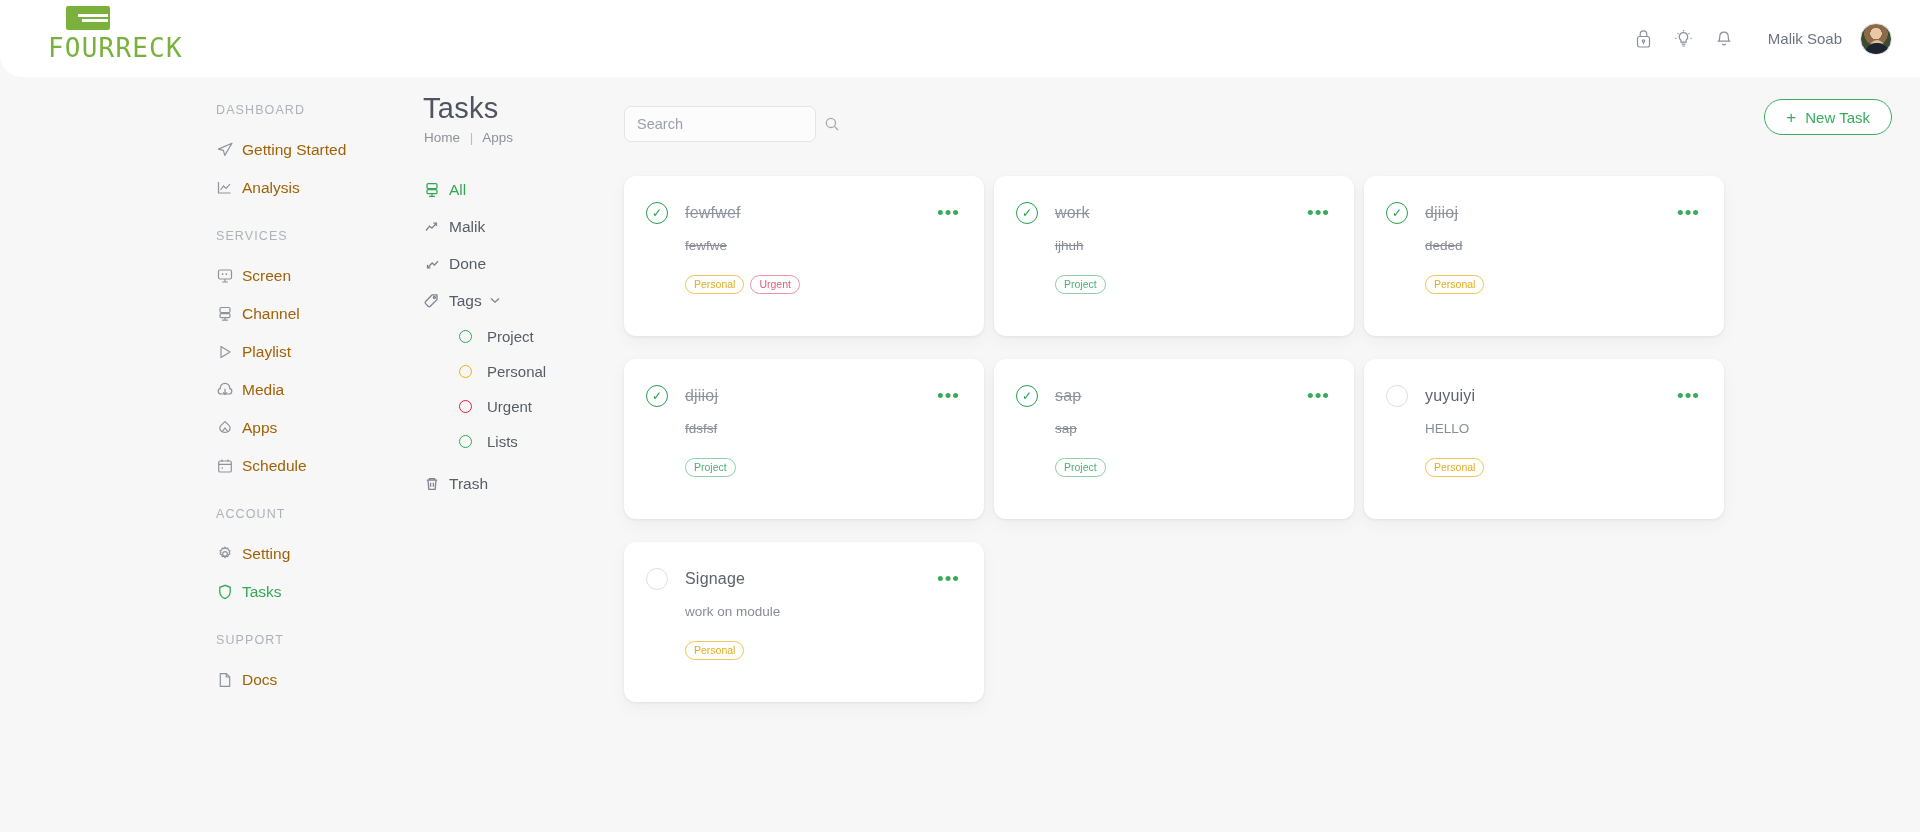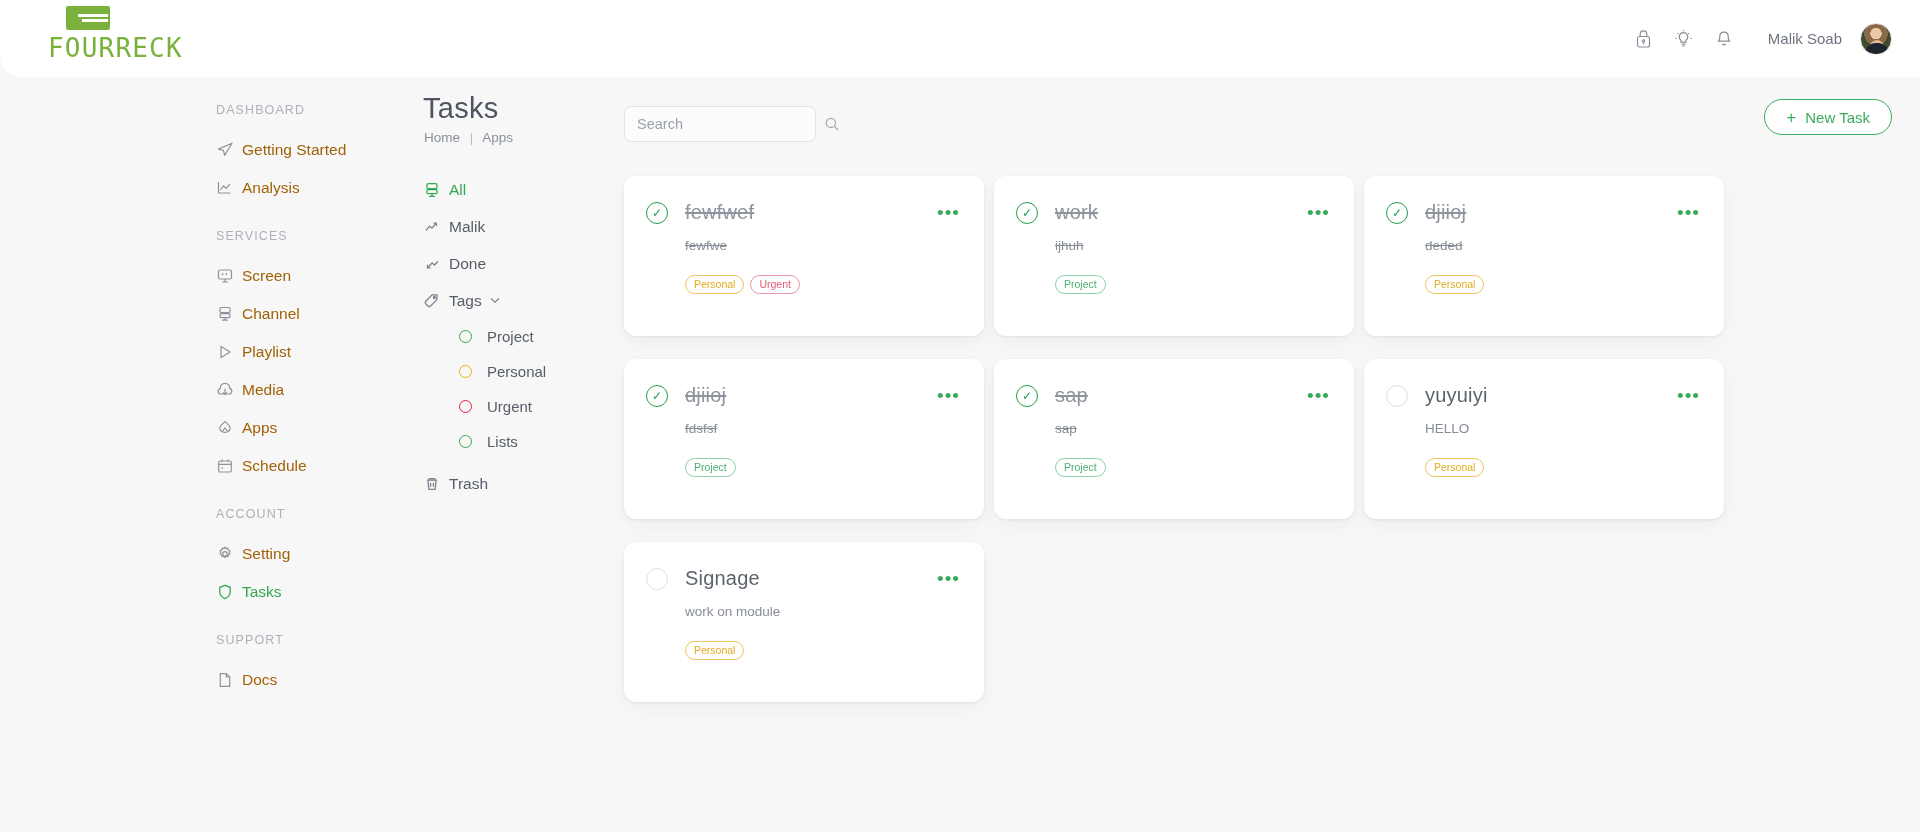--- a/index.html
+++ b/index.html
@@ -164,7 +164,7 @@
   }
   .check.done { border-color: #22a04a; color: #22a04a; }
   .card-title {
-    margin-left: 17px; font-size: 20px; color: #5d636e; flex: 1;
+    margin-left: 17px; font-size: 16px; color: #5d636e; flex: 1;
     letter-spacing: .2px;
   }
   .card-title.done { text-decoration: line-through; color: #8e949e; }

